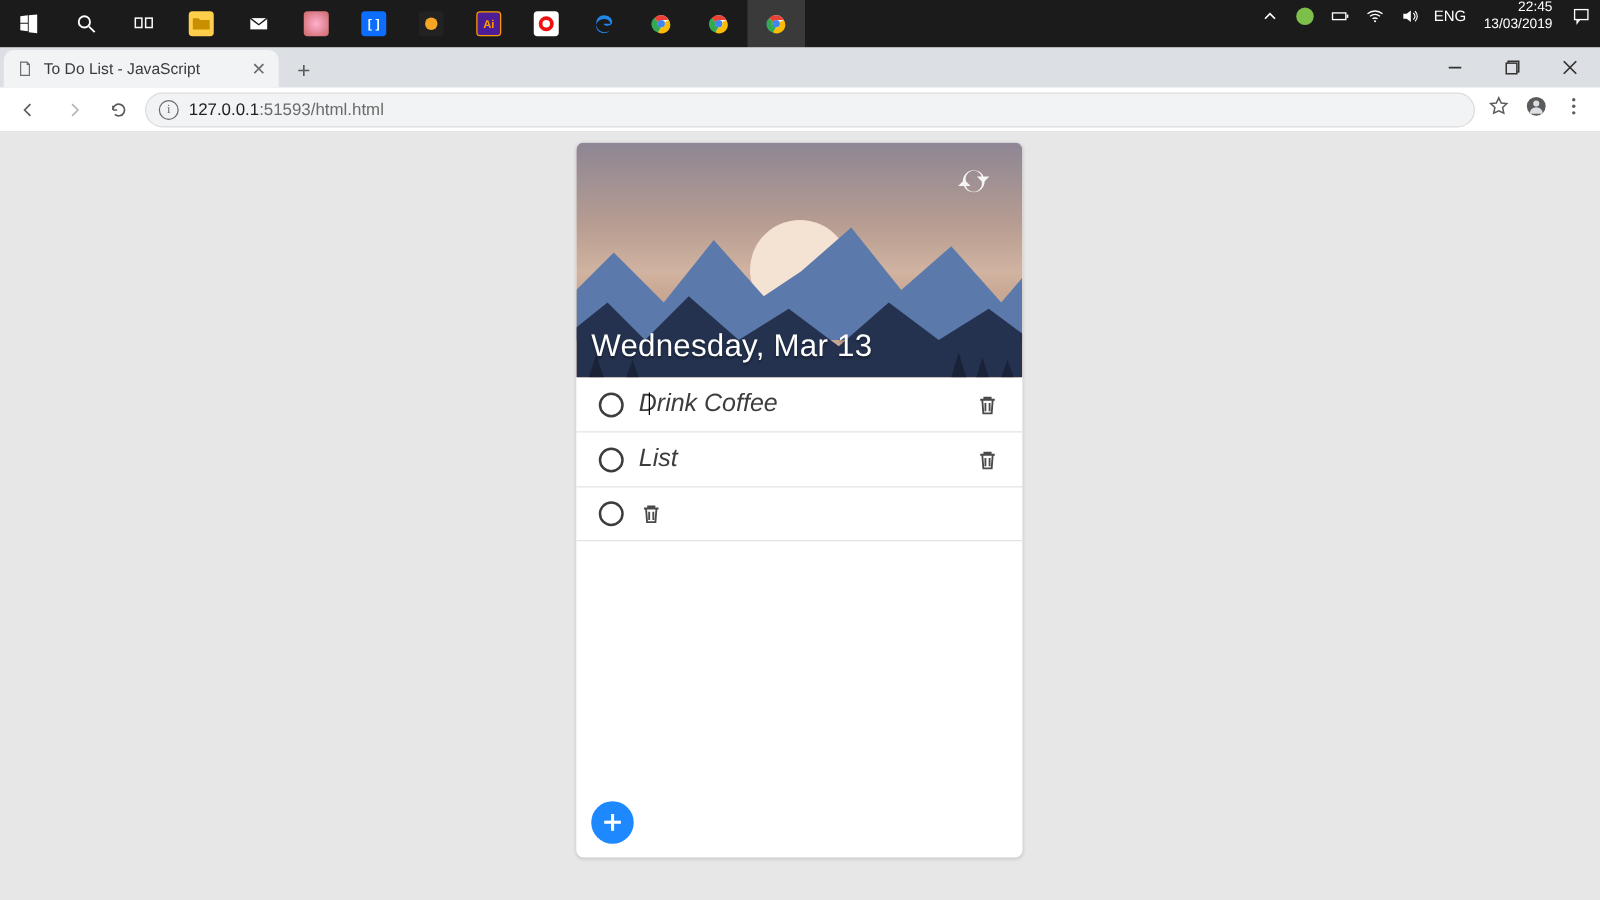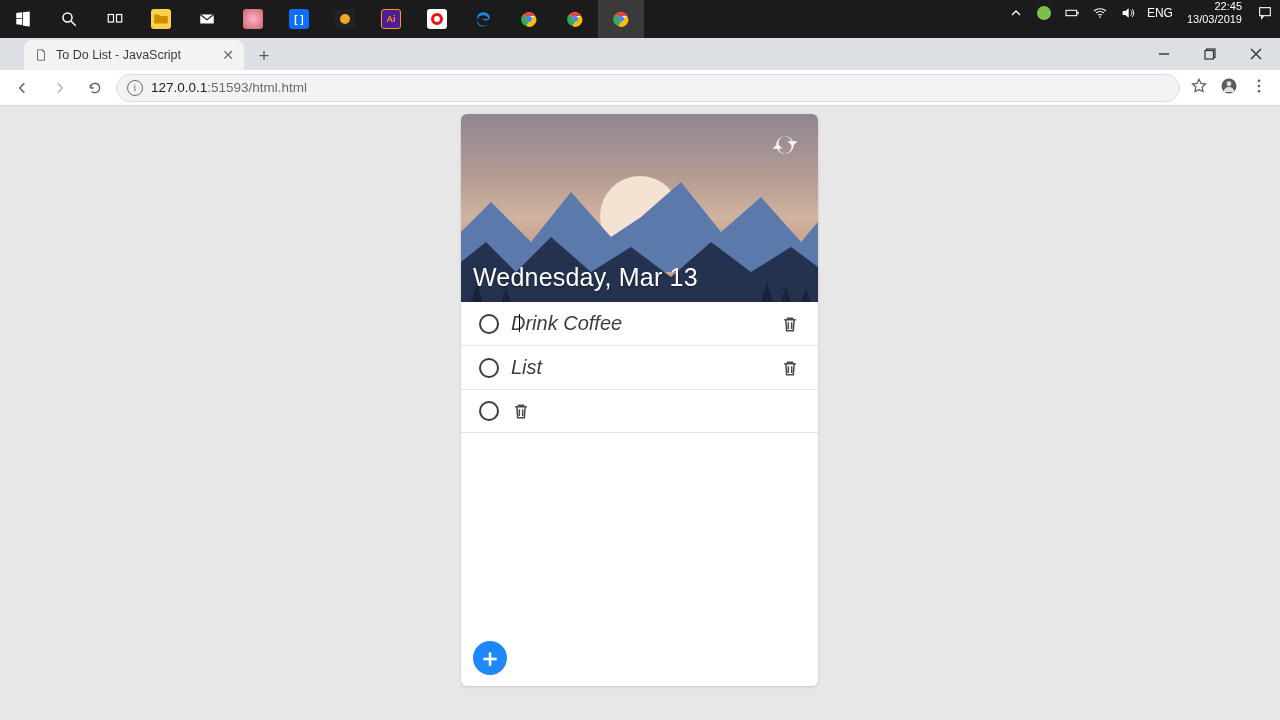--- a/index.html
+++ b/index.html
@@ -44,7 +44,7 @@
   .tabstrip {
     height: 32px; background: #dcdfe3;
     display: flex; align-items: flex-end;
-    padding-left: 24px; position: relative;
+    padding-left: 3px; position: relative;
   }
   .tab {
     height: 30px; width: 220px;

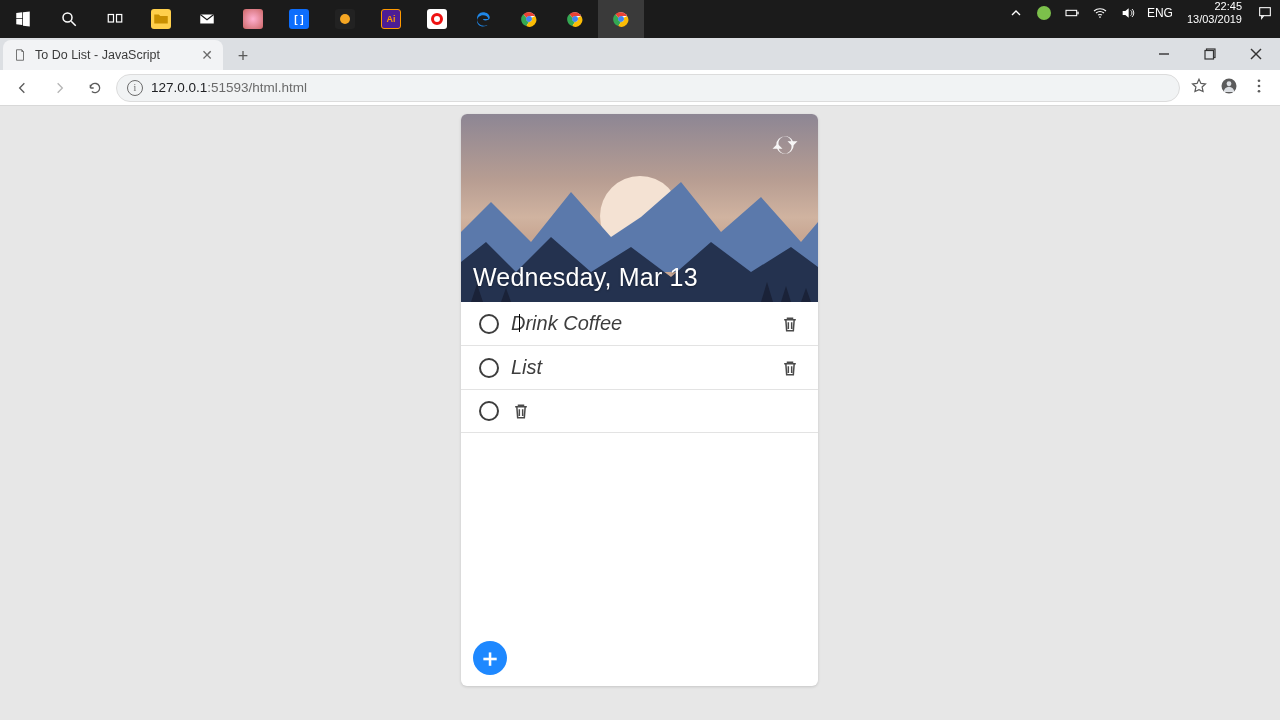--- a/index.html
+++ b/index.html
@@ -104,7 +104,6 @@
     height:188px; position:relative; color:#fff;
     background: linear-gradient(#8d8694 0%, #b79d92 35%, #d0b3a0 55%, #c8a793 65%);
     overflow:hidden;
-    text-align:right;
   }
   
   .sun { position:absolute; left:50%; transform:translateX(-50%);

